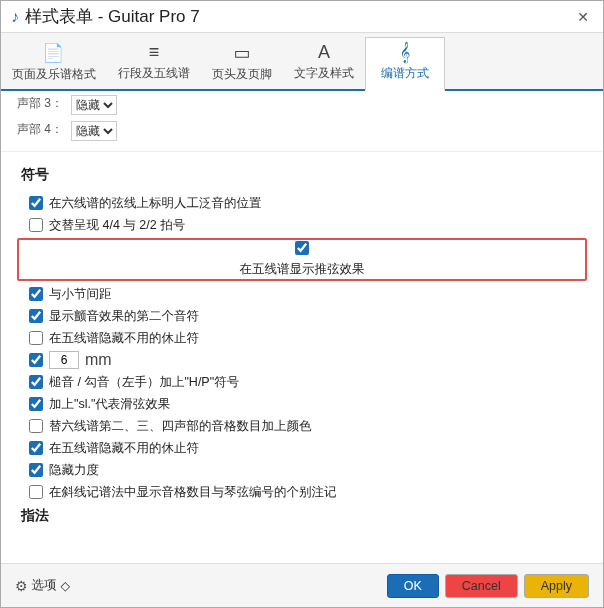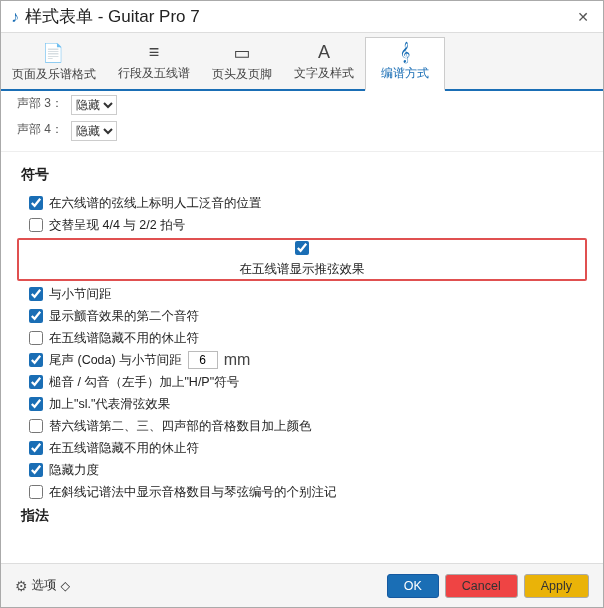--- a/index.html
+++ b/index.html
@@ -292,7 +292,6 @@
     </div>
     <div class="checkbox-row">
       <input type="checkbox" id="cb7" checked="" style="">
-      <label class="checkbox-label" for="cb7">尾声 (Coda) 与小节间距</label>
       <input type="text" class="inline-input" value="6" style="">
       <span class="unit-label">mm</span>
     </div>

